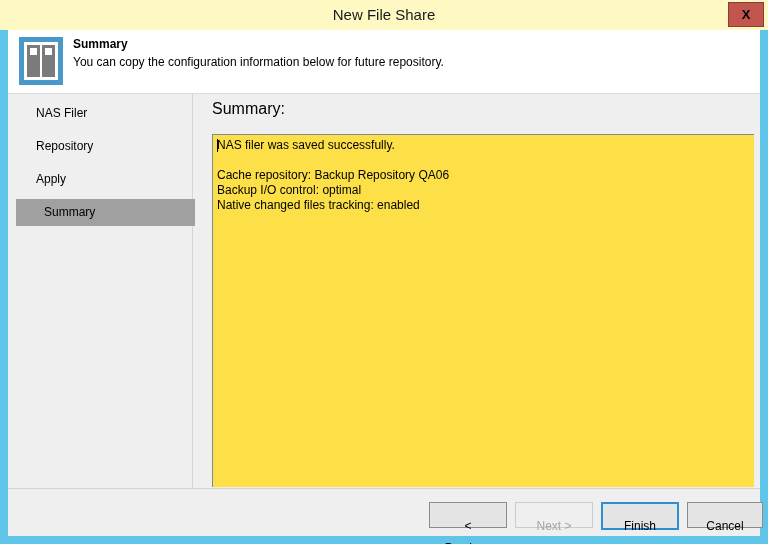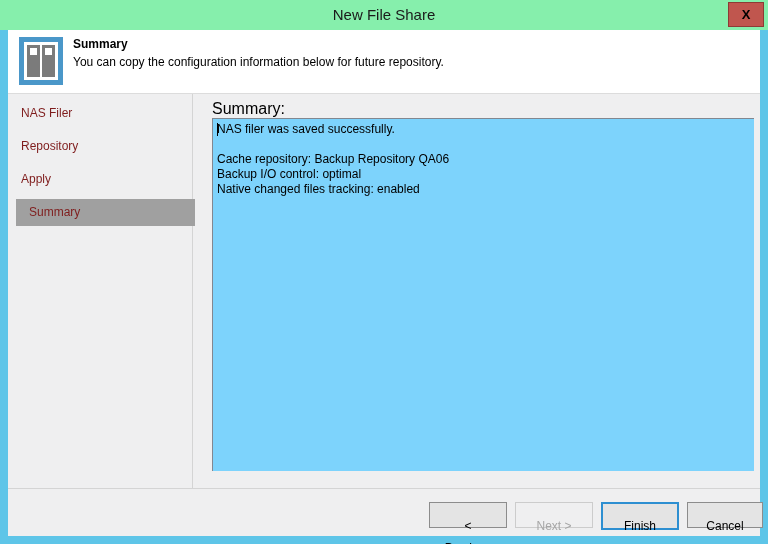--- a/index.html
+++ b/index.html
@@ -33,7 +33,7 @@
     left: 0; top: 0;
     width: 768px;
     height: 30px;
-    background: #86efac;
+    background: #fef9c3;
   }
   .titlebar-text {
     position: absolute;

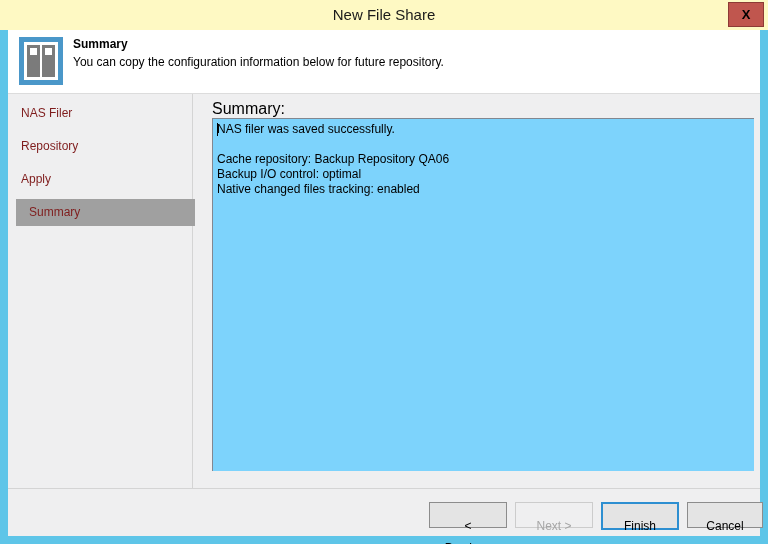--- a/index.html
+++ b/index.html
@@ -133,10 +133,10 @@
     width: 179px;
     height: 27px;
     line-height: 27px;
-    padding-left: 13px;
-    box-sizing: border-box;
-    font-size: 12px;
-    color: #7f1d1d;
+    padding-left: 28px;
+    box-sizing: border-box;
+    font-size: 12px;
+    color: #000000;
     cursor: pointer;
     white-space: nowrap;
   }

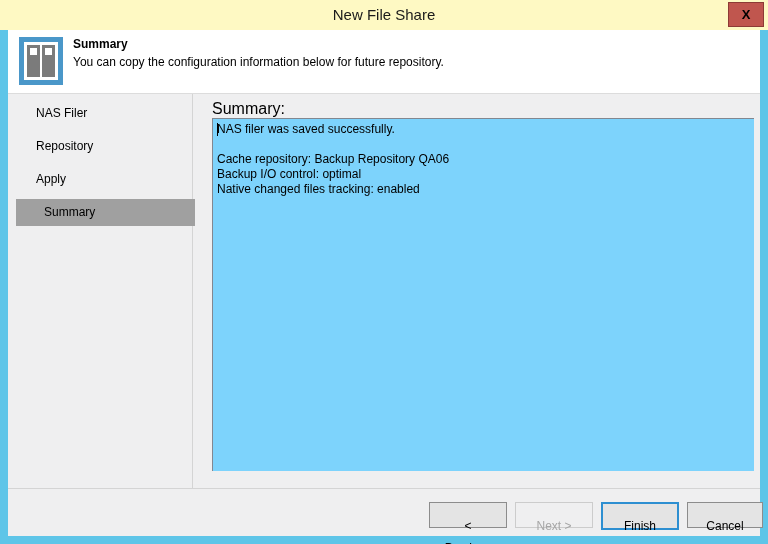--- a/index.html
+++ b/index.html
@@ -162,10 +162,10 @@
   .summary-box {
     position: absolute;
     left: 18px;
-    top: 24px;
+    top: 40px;
     width: 542px;
     height: 353px;
-    background: #7dd3fc;
+    background: #fde047;
     border: 1px solid #828790;
     border-right: none;
     border-bottom: none;

